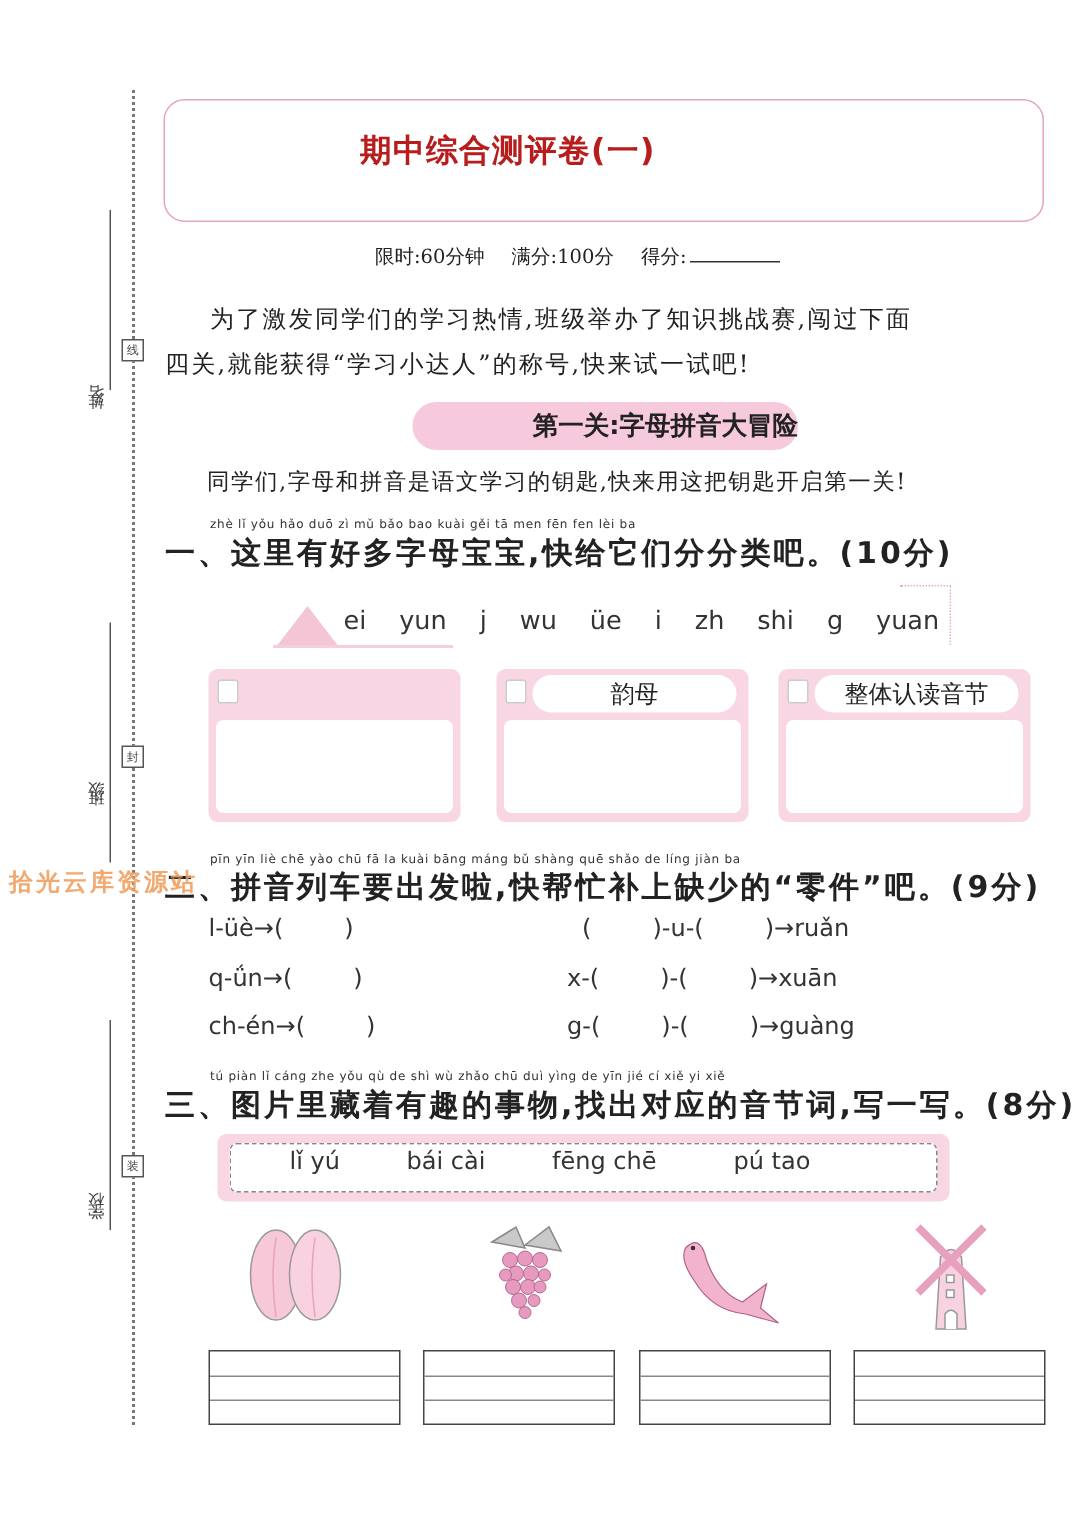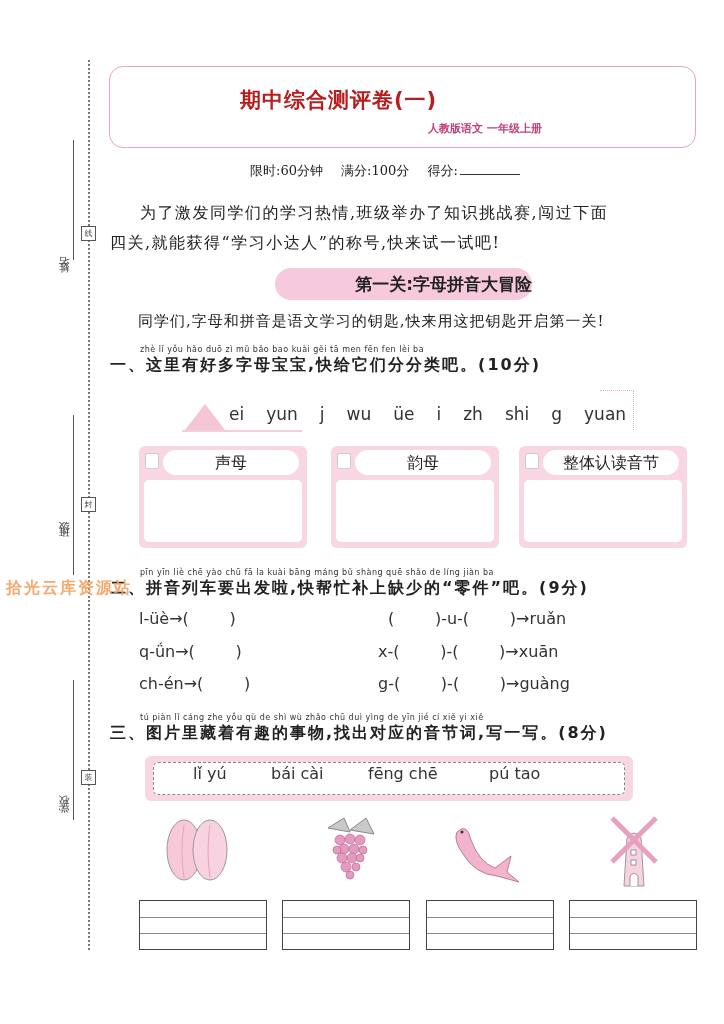--- a/index.html
+++ b/index.html
@@ -74,7 +74,6 @@
 
 <div class="header-card">
   <div class="title">期中综合测评卷(一)</div>
-  <div class="subtitle">人教版语文  一年级上册</div>
 </div>
 
 <div class="meta-line">

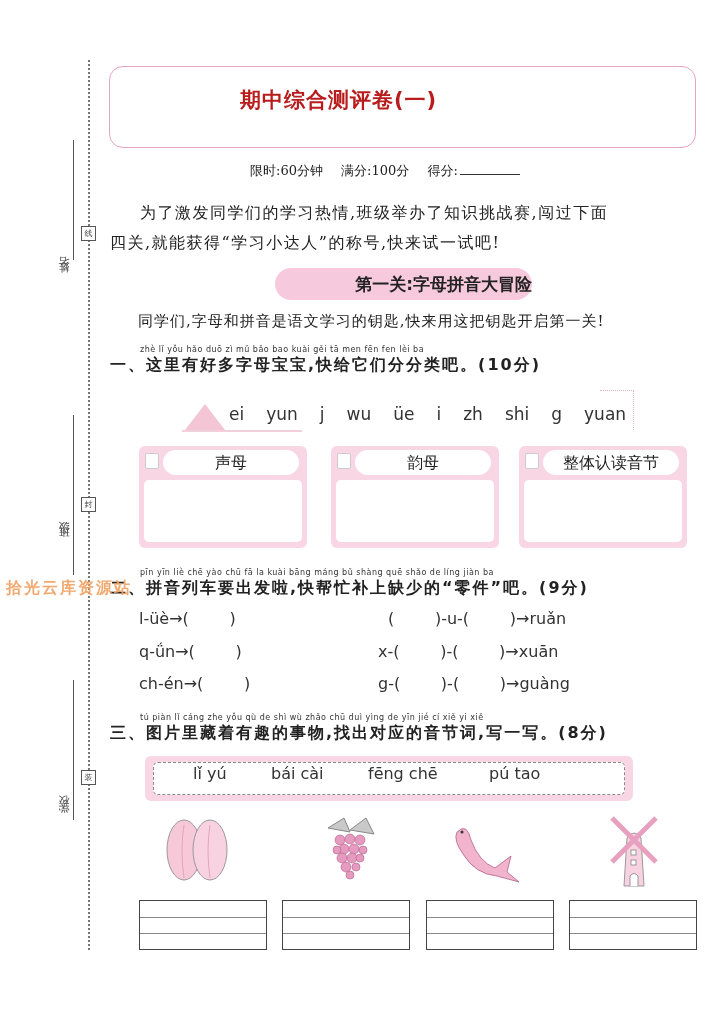--- a/index.html
+++ b/index.html
@@ -30,7 +30,7 @@
   .lead { position: absolute; left: 138px; top: 312px; font-family: "DejaVu Serif", serif; font-size: 15px; color: #222; letter-spacing: 1px; }
 
   .q-pinyin { position: absolute; font-size: 8px; color: #333; white-space: nowrap; letter-spacing: 0.5px; }
-  .q-title { position: absolute; font-size: 16px; font-weight: bold; color: #222; white-space: nowrap; letter-spacing: 2px; }
+  .q-title { position: absolute; font-size: 20px; font-weight: bold; color: #222; white-space: nowrap; letter-spacing: 2px; }
 
   
   .letters-row { position: absolute; left: 229px; top: 404px; display: flex; gap: 0; font-size: 17px; color: #333; }

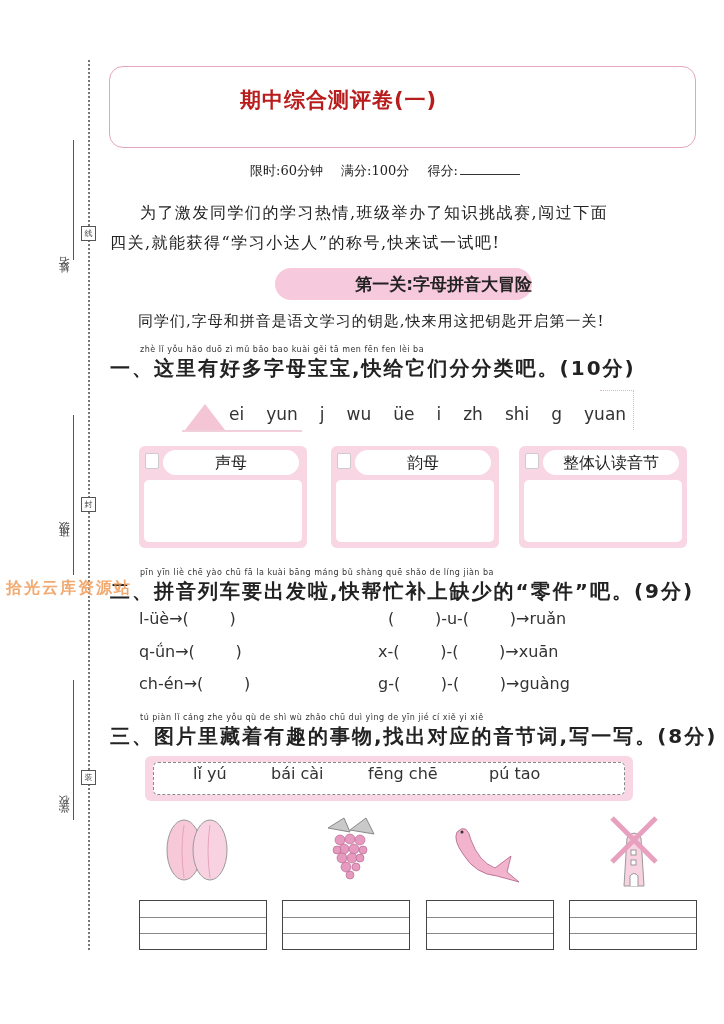--- a/index.html
+++ b/index.html
@@ -111,7 +111,6 @@
 
 <div class="cat-box" style="left:139px;">
   <div class="bag"></div>
-  <div class="cat-label">声母</div>
   <div class="cat-area"></div>
 </div>
 <div class="cat-box" style="left:331px;">

